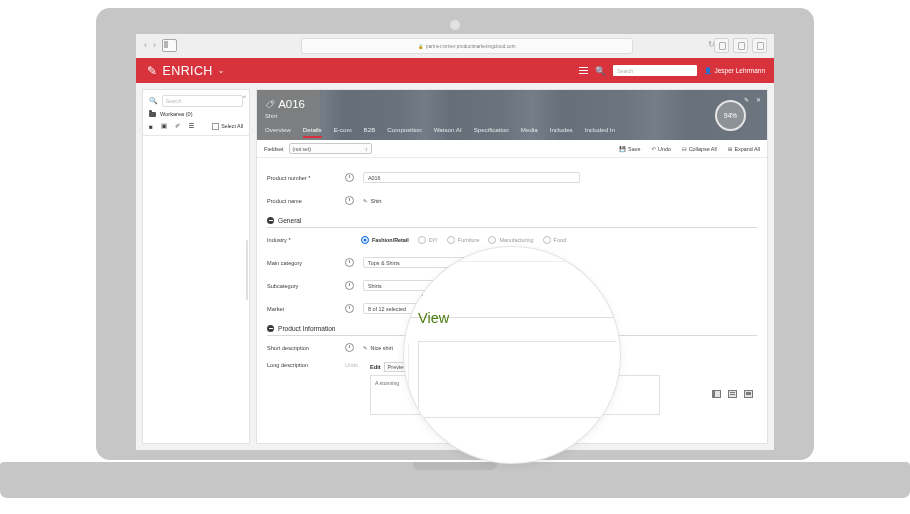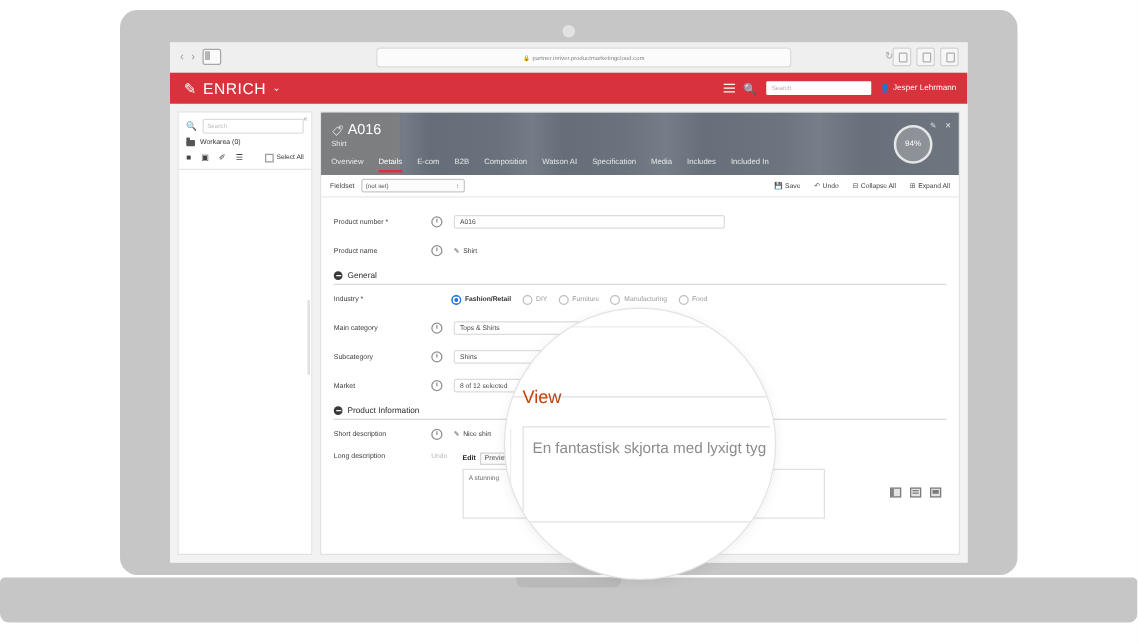--- a/index.html
+++ b/index.html
@@ -133,7 +133,7 @@
   .m-crumb{position:absolute;left:3px;top:44px;font-size:6px;color:#888;}
   .m-crumb2{position:absolute;left:5px;top:4px;font-size:6px;color:#888;}
   .m-viewrow{position:absolute;left:14px;top:63px;display:flex;align-items:center;gap:12px;}
-  .m-view-lbl{font-size:14.5px;color:#c2410c;}
+  .m-view-lbl{font-size:14.5px;color:#4d7c0f;}
   .m-select{width:139px;height:20px;border:1px solid #b4b4b4;border-radius:4px;
             background:linear-gradient(180deg,#ffffff 0%,#f3f3f3 55%,#e9e9e9 100%);
             display:flex;align-items:center;padding-left:9px;box-sizing:border-box;

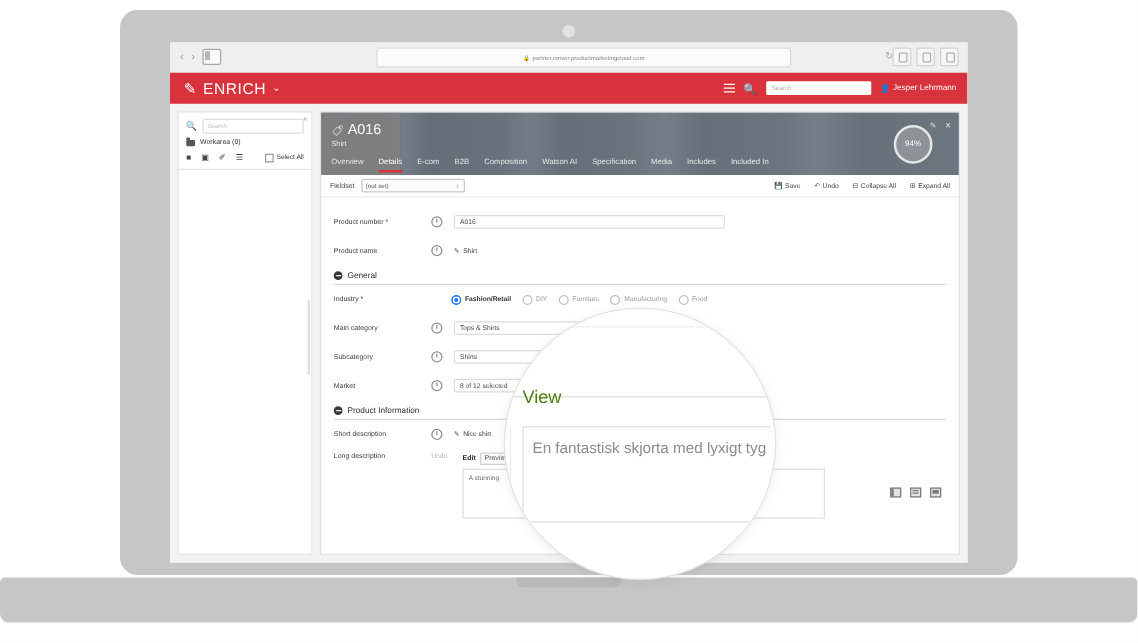--- a/index.html
+++ b/index.html
@@ -392,7 +392,6 @@
       </div>
 
       <div class="m-textarea"></div>
-      <div class="m-ta-text">En fantastisk skjorta med lyxigt tyg</div>
       <div class="m-left-edge"></div>
     </div>
   </div>

